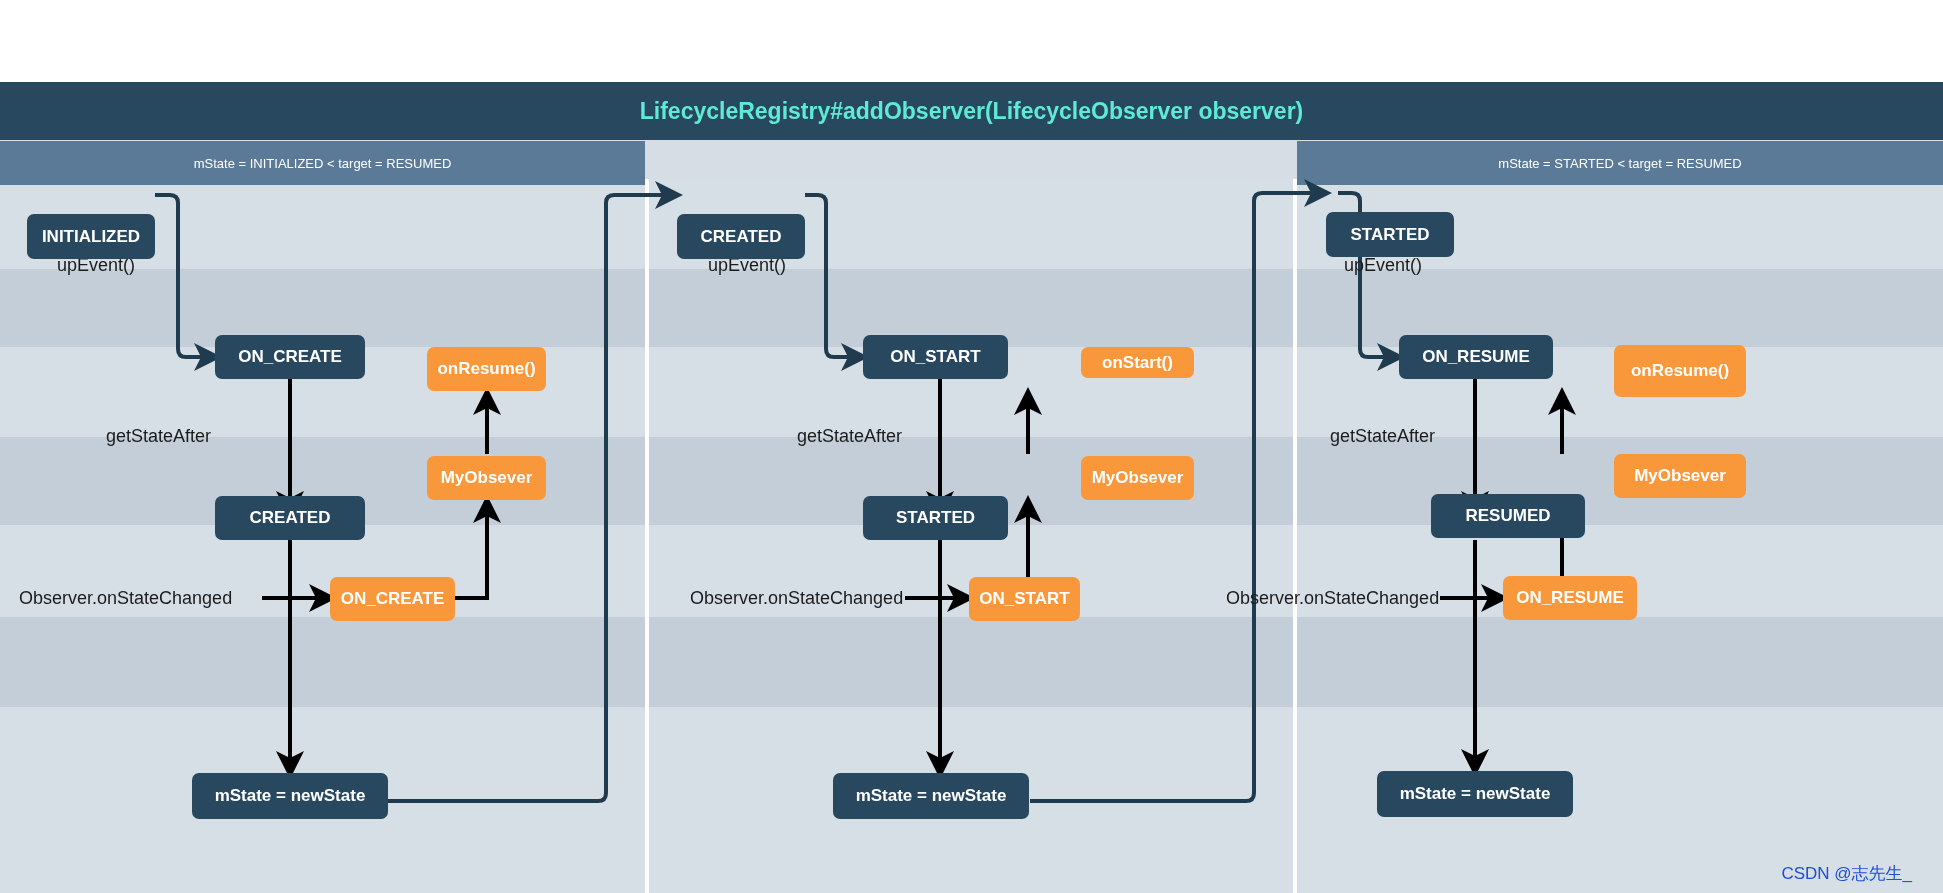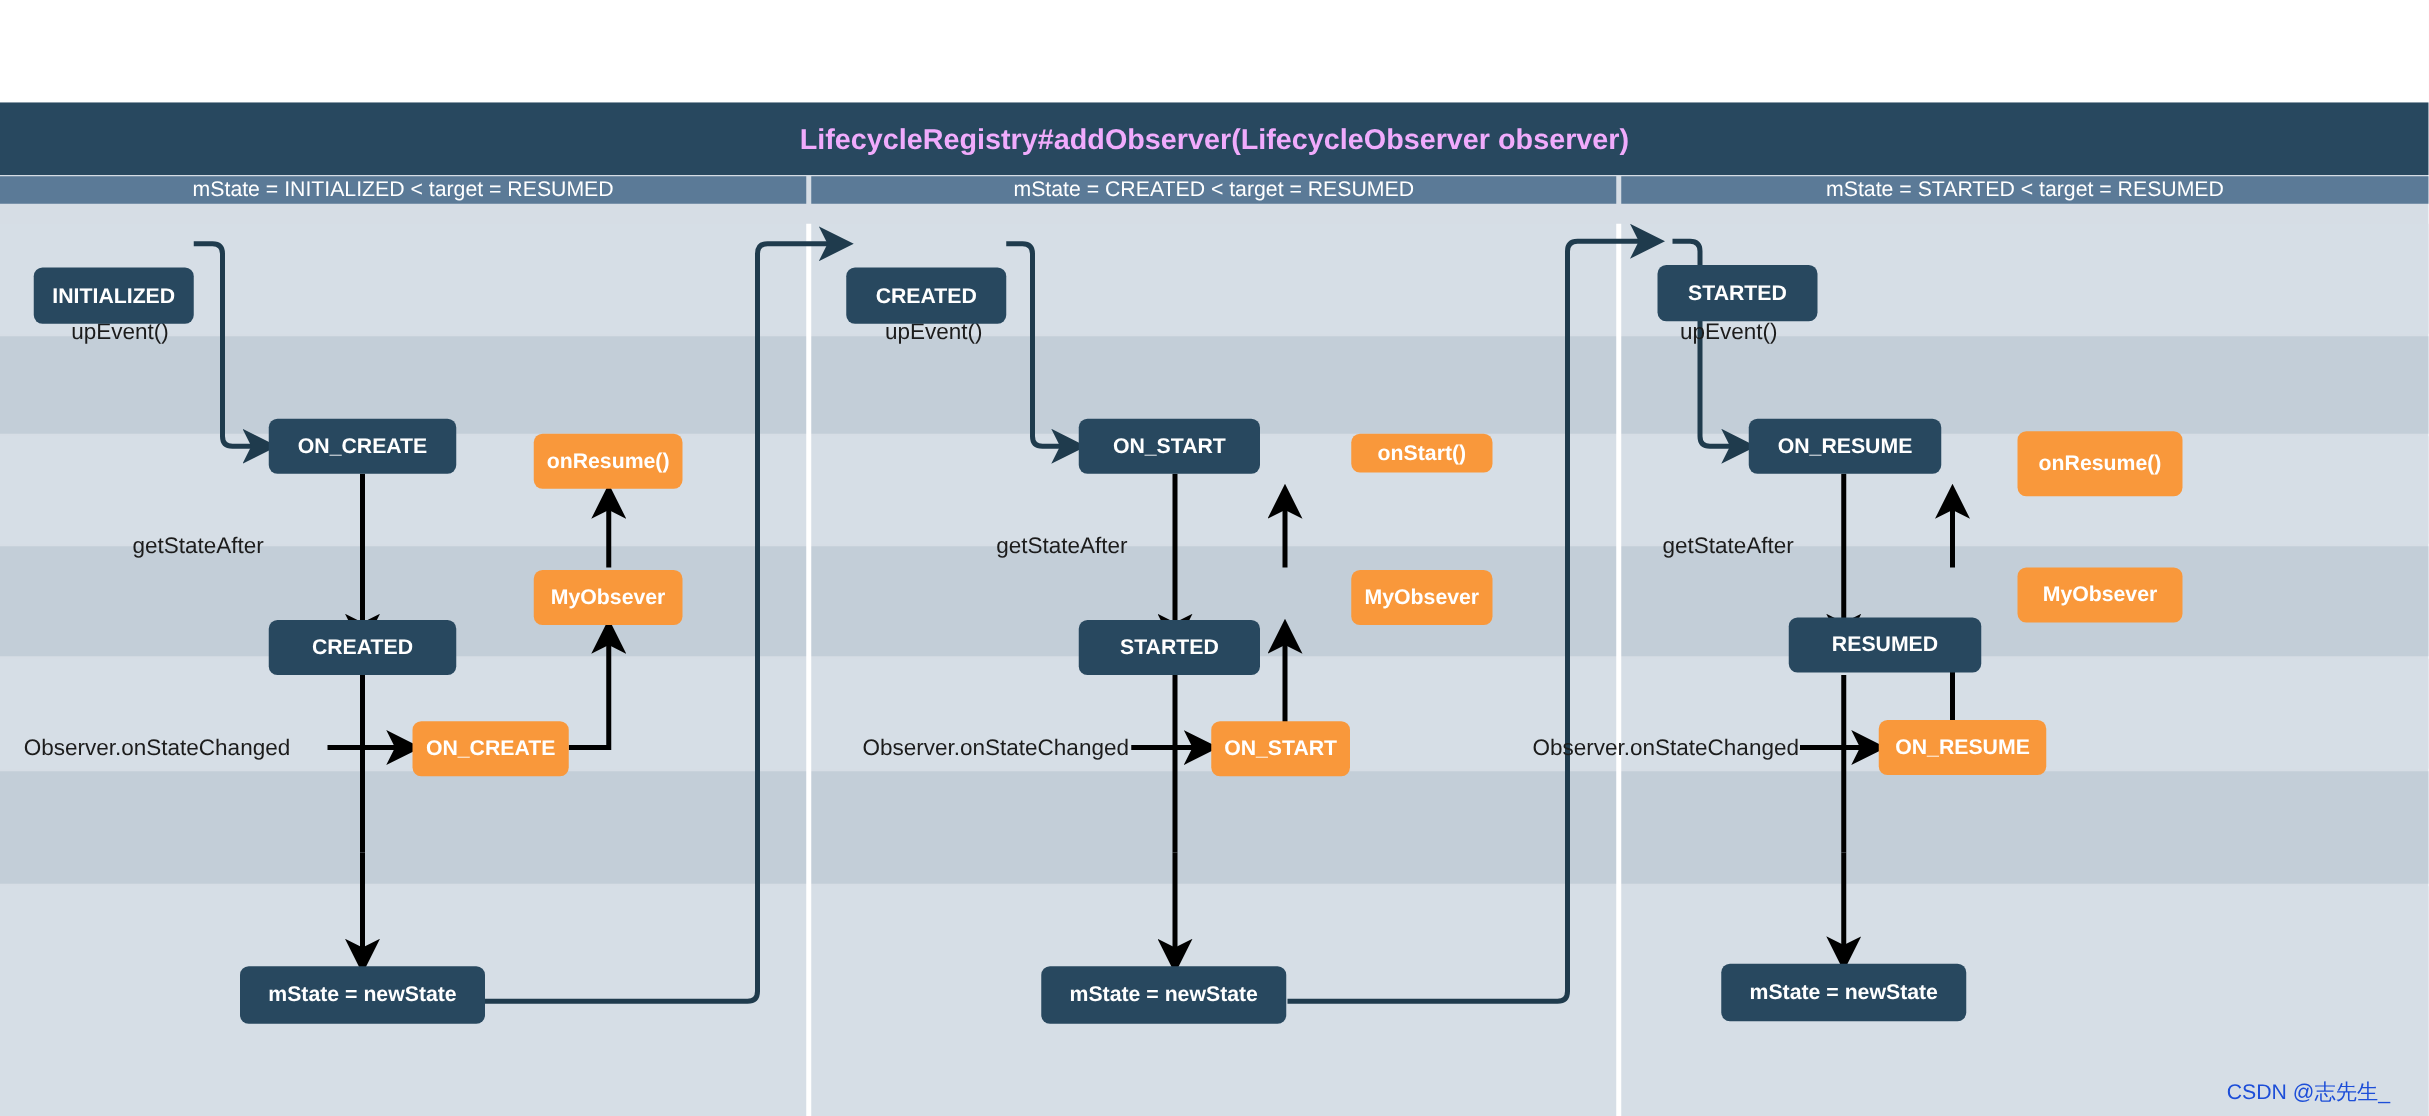--- a/index.html
+++ b/index.html
@@ -42,7 +42,7 @@
     left:0; top:0;
     width:1943px; height:58px;
     background:#28485f;
-    color:#f0abfc;
+    color:#5eead4;
     font-size:23px;
     font-weight:bold;
     display:flex;

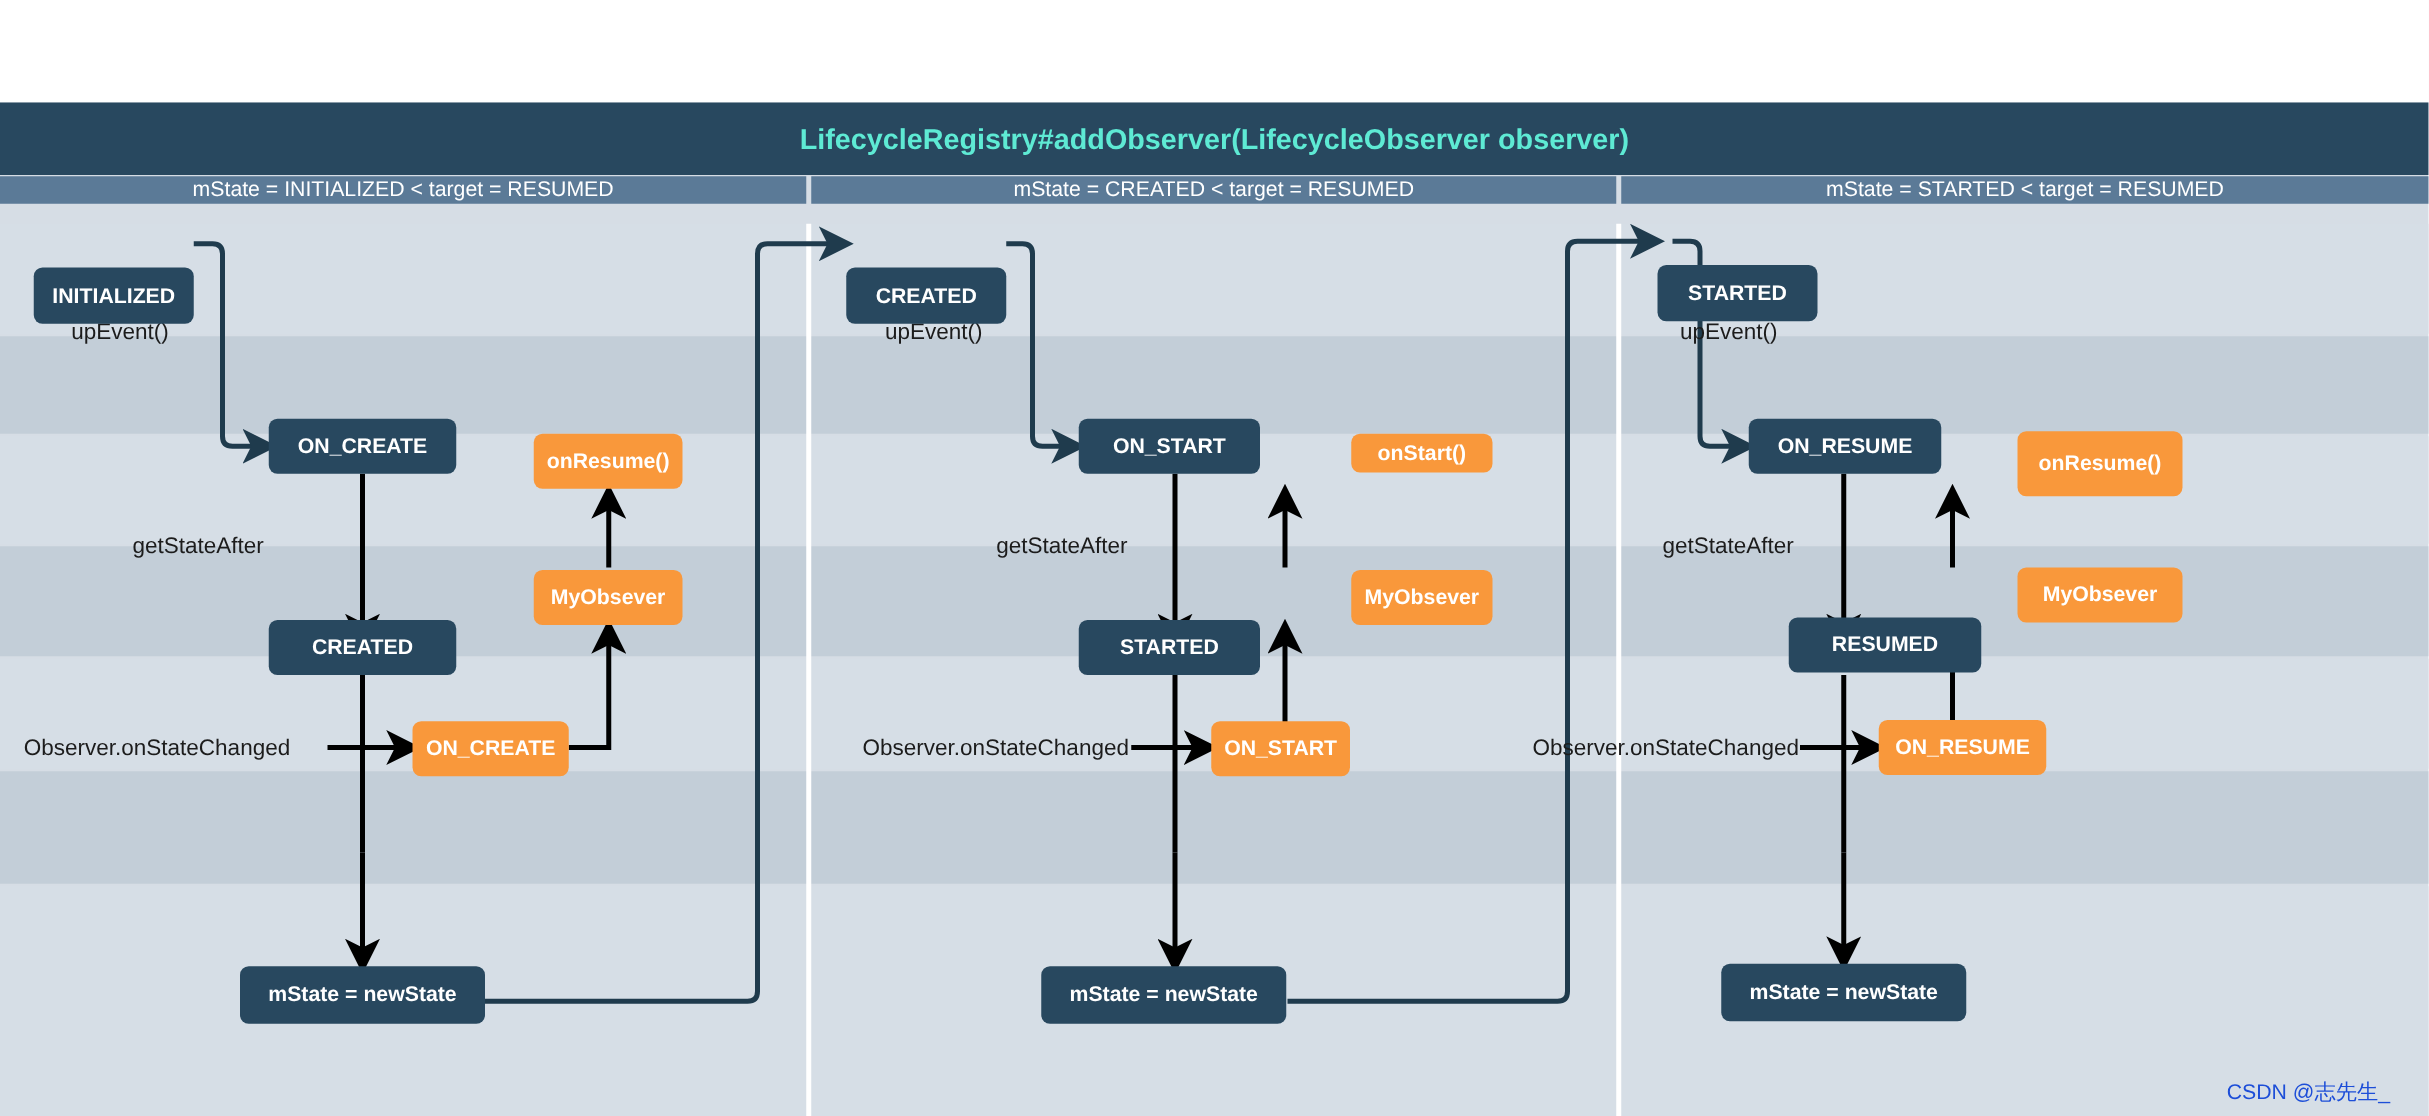--- a/index.html
+++ b/index.html
@@ -54,10 +54,10 @@
   .colhead{
     position:absolute;
     top:59px;
-    height:22px;
+    height:44px;
     background:#5b7a97;
     color:#ffffff;
-    font-size:17px;
+    font-size:13px;
     display:flex;
     align-items:center;
     justify-content:center;

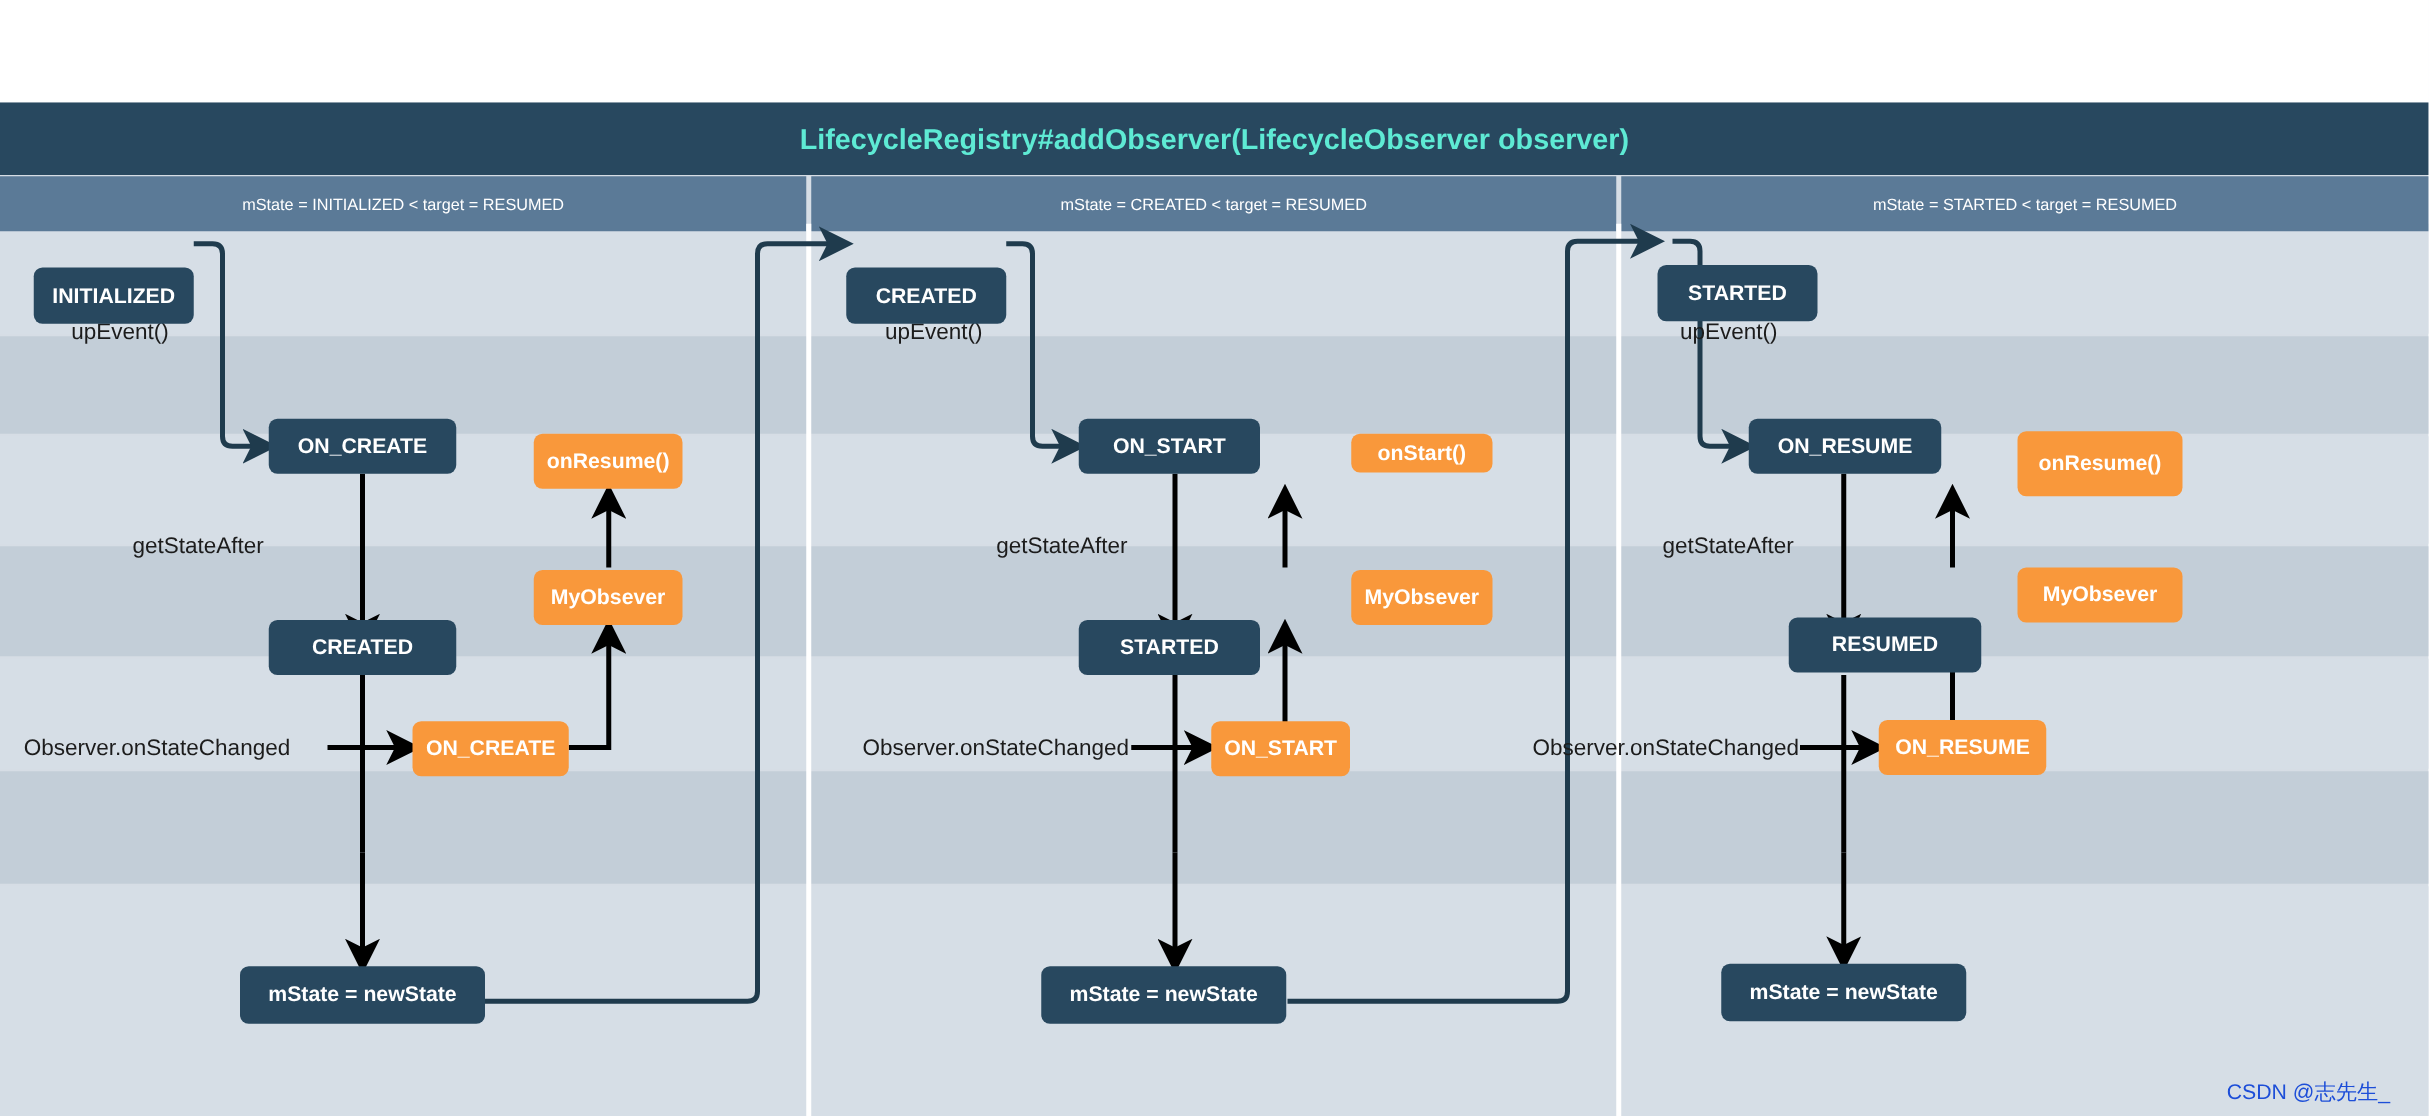--- a/index.html
+++ b/index.html
@@ -150,7 +150,6 @@
     <div id="bigheader">LifecycleRegistry#addObserver(LifecycleObserver observer)</div>
 
     <div class="colhead" style="left:0px;    width:645px;">mState = INITIALIZED &lt; target = RESUMED</div>
-    <div class="colhead" style="left:649px;  width:644px;">mState = CREATED &lt; target = RESUMED</div>
     <div class="colhead" style="left:1297px; width:646px;">mState = STARTED &lt; target = RESUMED</div>
 
     <div class="vsep" style="left:645px;"></div>

